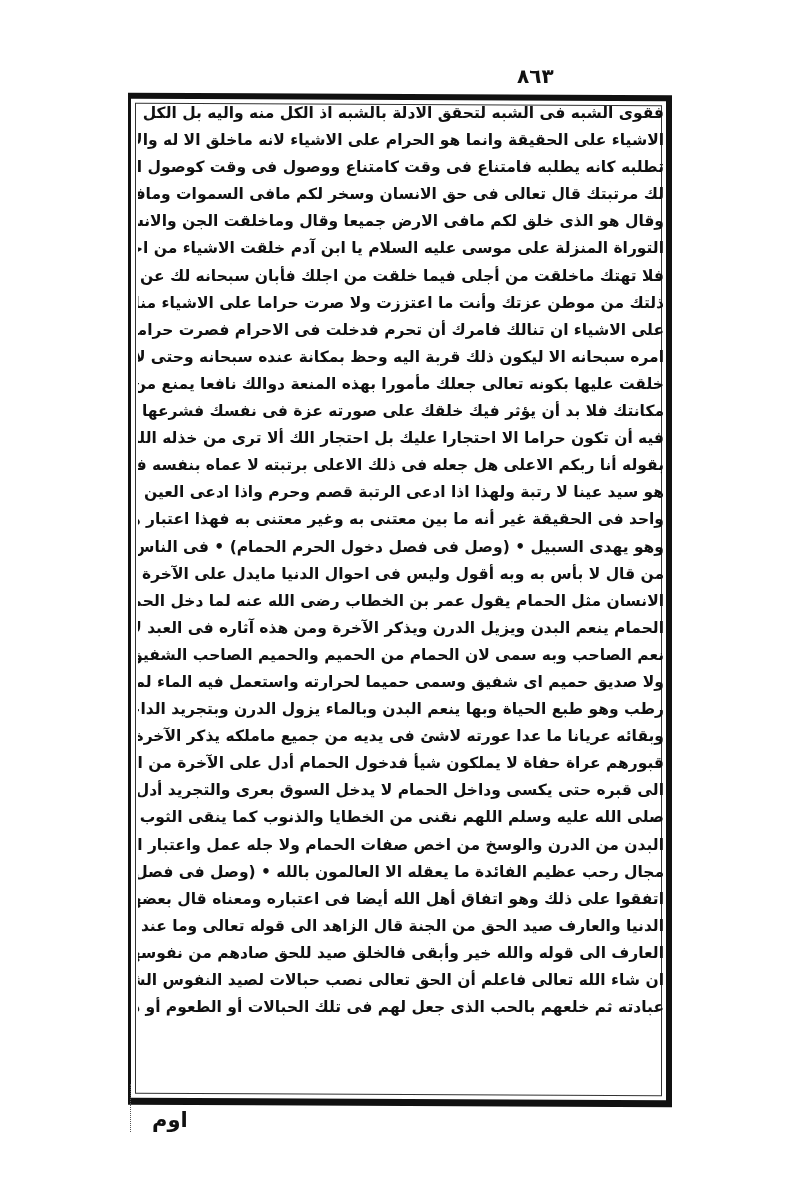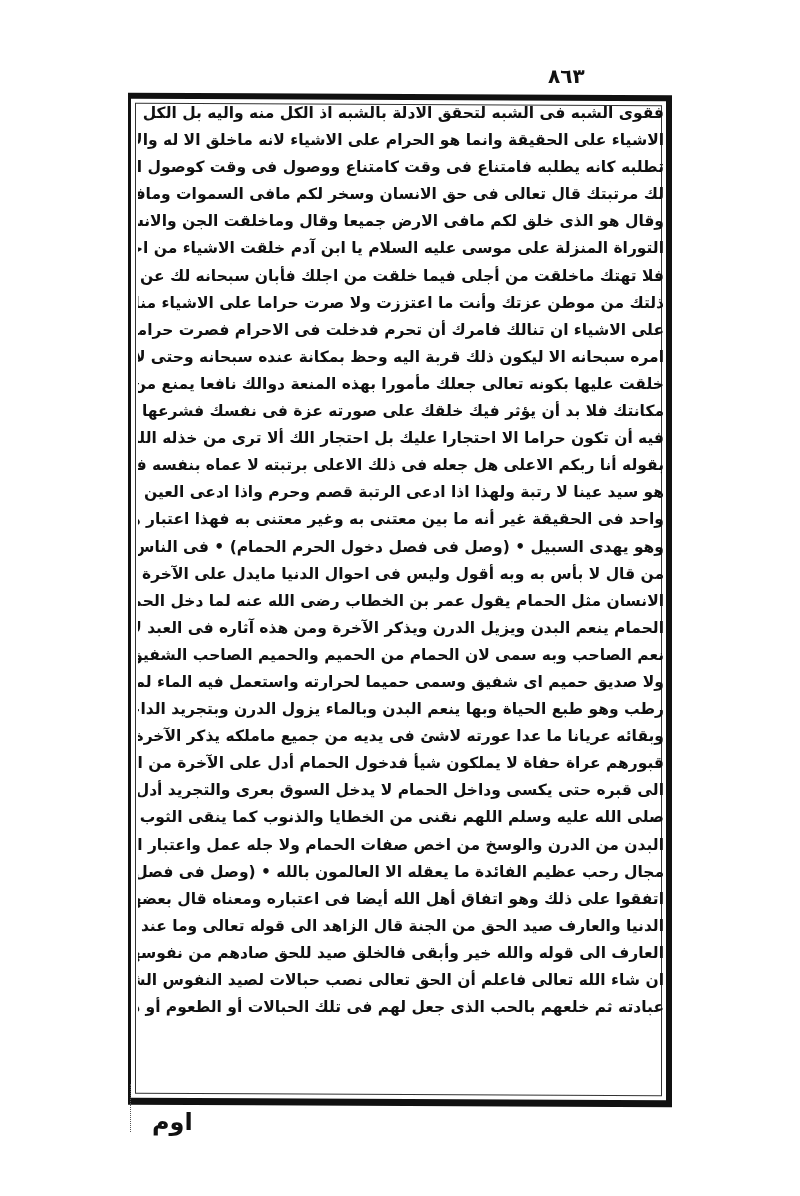--- a/index.html
+++ b/index.html
@@ -8,7 +8,7 @@
     font-family: "DejaVu Sans", sans-serif; color: #111;
   }
   .page-number {
-    position: absolute; left: 548px; top: 64px; font-size: 20px; font-weight: bold;
+    position: absolute; left: 517px; top: 64px; font-size: 20px; font-weight: bold;
     direction: rtl; letter-spacing: 1px;
   }
   .frame {

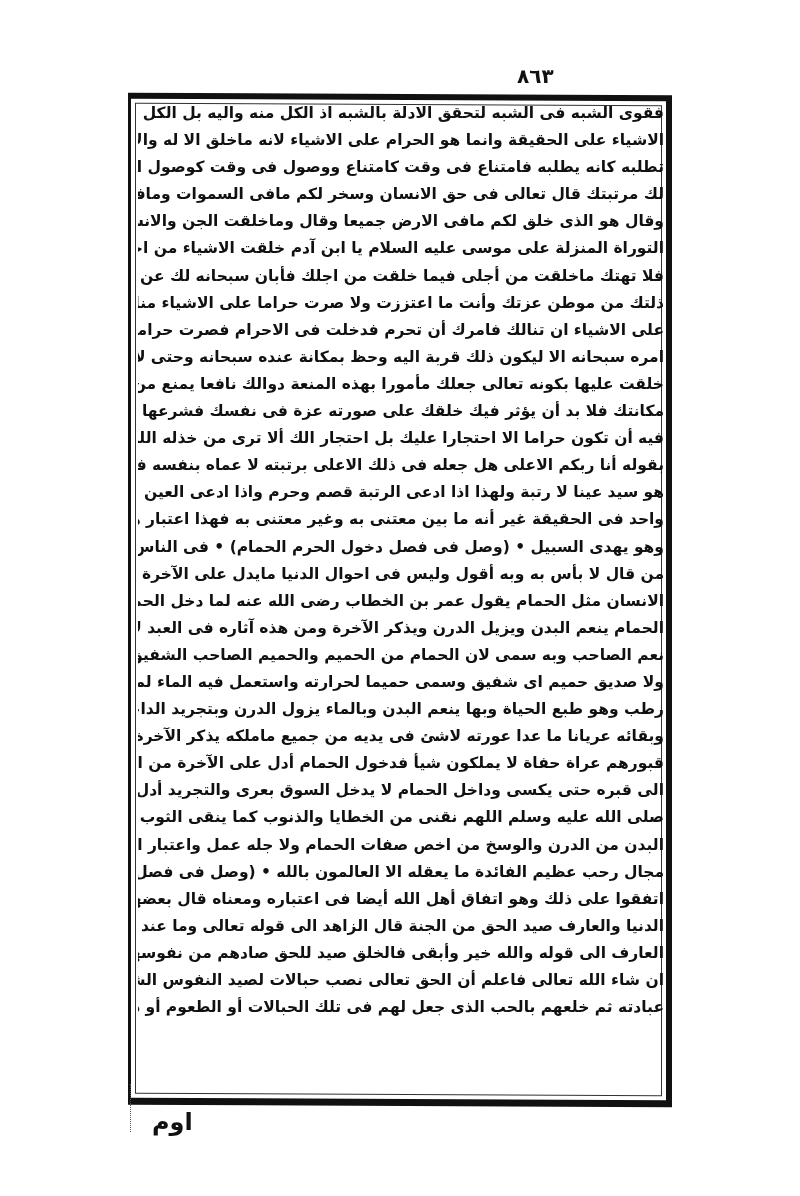--- a/index.html
+++ b/index.html
@@ -32,7 +32,7 @@
     direction: rtl; unicode-bidi: plaintext;
   }
   .signature {
-    position: absolute; left: 152px; top: 1108px; font-size: 24px; font-weight: bold; direction: rtl;
+    position: absolute; left: 152px; top: 1108px; font-size: 21px; font-weight: bold; direction: rtl;
   }
   .margin-dots {
     position: absolute; left: 130px; top: 1084px; width: 0; height: 48px;

